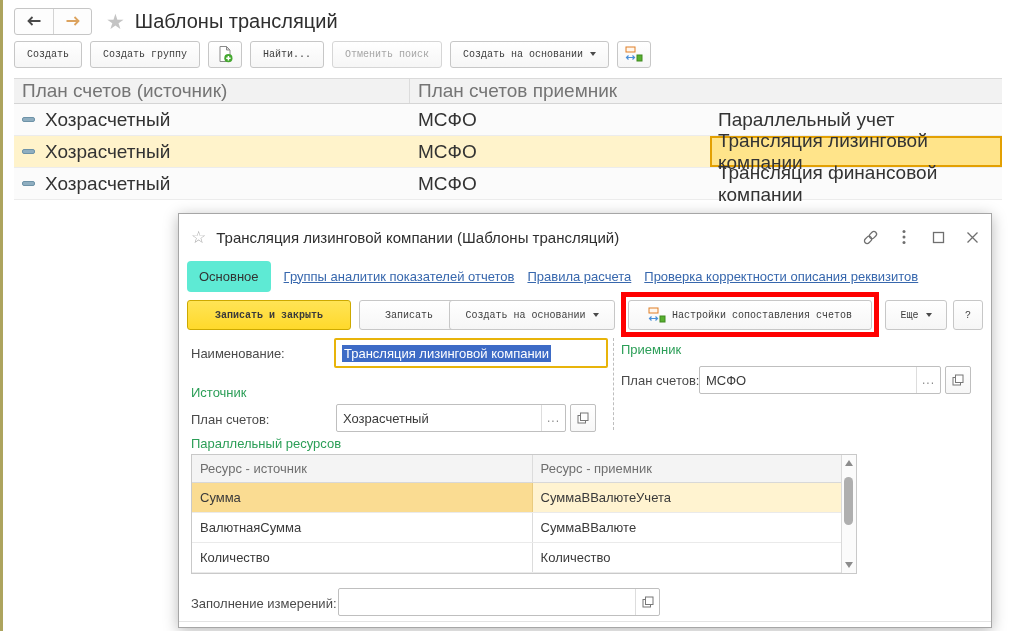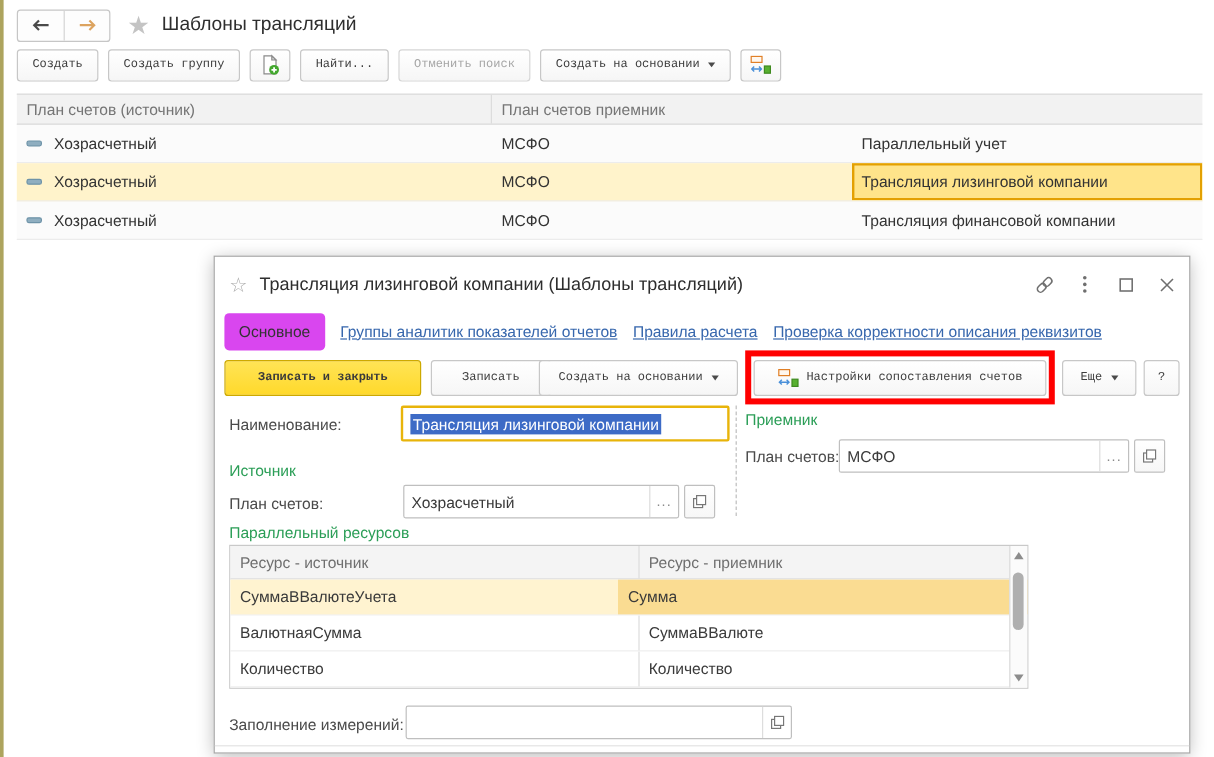--- a/index.html
+++ b/index.html
@@ -14,7 +14,7 @@
   .nav-btn { width:38px; height:25px; display:flex; align-items:center; justify-content:center; background:transparent; border:none; cursor:pointer; }
   .nav-btn + .nav-btn { border-left:1px solid #D4D4D4; }
   .fav-star { font-size:21px; color:#C4C4C4; margin:0 10px 0 14px; line-height:1; cursor:pointer; }
-  .page-title { font-size:16px; font-weight:400; color:#2E2E2E; }
+  .page-title { font-size:20px; font-weight:400; color:#2E2E2E; }
 
   
   .toolbar { position:absolute; left:14px; top:40px; height:28px; display:flex; align-items:center; gap:8px; }

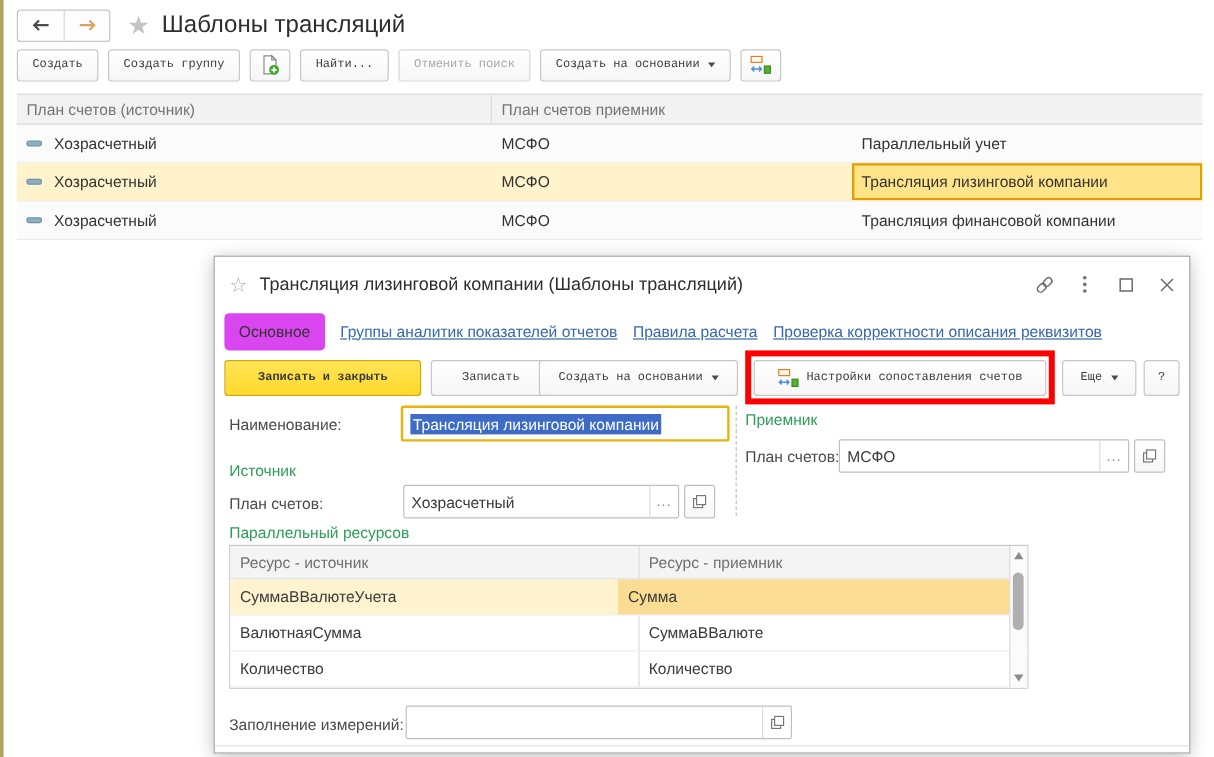--- a/index.html
+++ b/index.html
@@ -24,7 +24,7 @@
   .caret { width:0; height:0; border-left:3.5px solid transparent; border-right:3.5px solid transparent; border-top:4px solid #4A4A4A; display:inline-block; margin-left:7px; }
 
   
-  .list-table { position:absolute; left:14px; top:78px; width:988px; font-size:13px; color:#333; }
+  .list-table { position:absolute; left:14px; top:78px; width:988px; font-size:19px; color:#333; }
   .lheader { display:flex; height:26px; background:#F2F2F2; border-top:1px solid #DADADA; border-bottom:1px solid #D5D5D5; color:#757575; }
   .lheader .lcell { display:flex; align-items:center; padding:0 8px; border-right:1px solid #DCDCDC; }
   .lheader .lcell:last-child { border-right:none; }

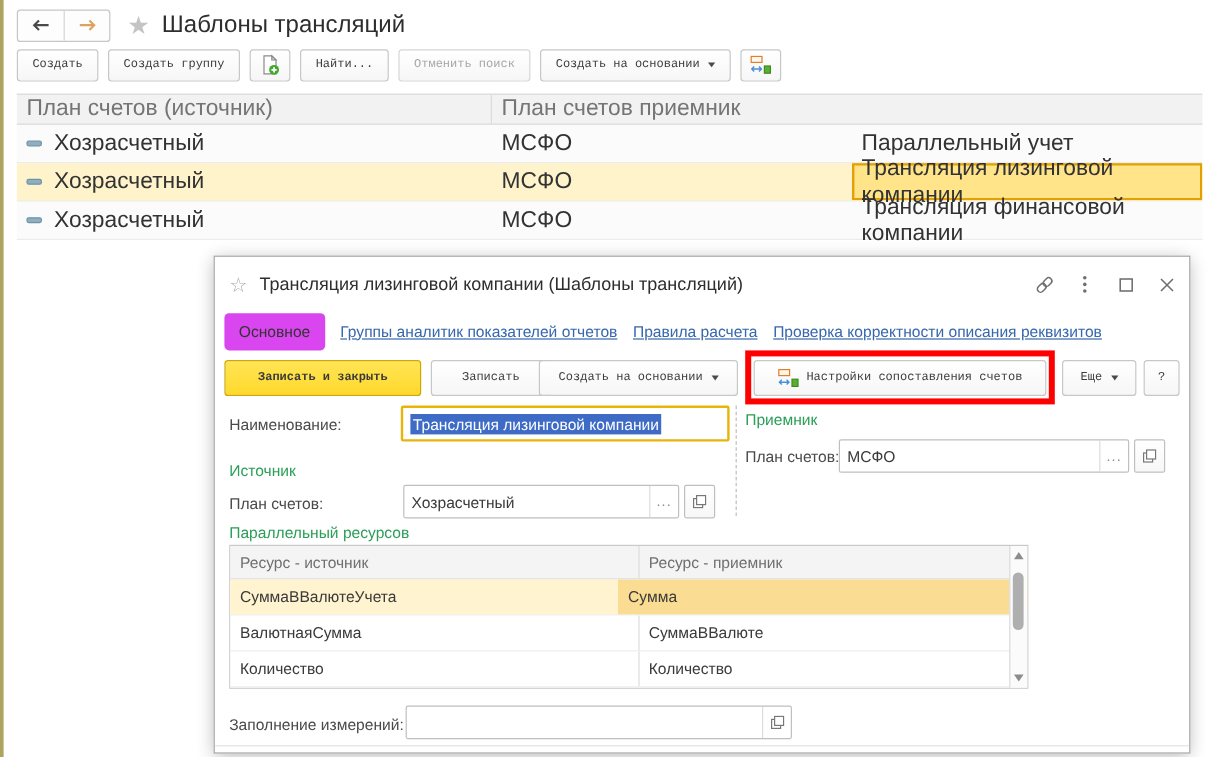--- a/index.html
+++ b/index.html
@@ -44,7 +44,7 @@
   .winbtn { width:18px; height:18px; display:flex; align-items:center; justify-content:center; cursor:pointer; }
 
   .dlg-tabs { position:absolute; left:8px; top:46px; height:32px; display:flex; align-items:center; gap:13px; }
-  .tab-active { background:#d946ef; border-radius:4px; height:31px; padding:0 12px; display:flex; align-items:center; color:#333; cursor:pointer; }
+  .tab-active { background:#5eead4; border-radius:4px; height:31px; padding:0 12px; display:flex; align-items:center; color:#333; cursor:pointer; }
   .tab-link { color:#3767AD; text-decoration:underline; cursor:pointer; white-space:nowrap; }
 
   .dlg-btn { position:absolute; height:30px; top:86px; }

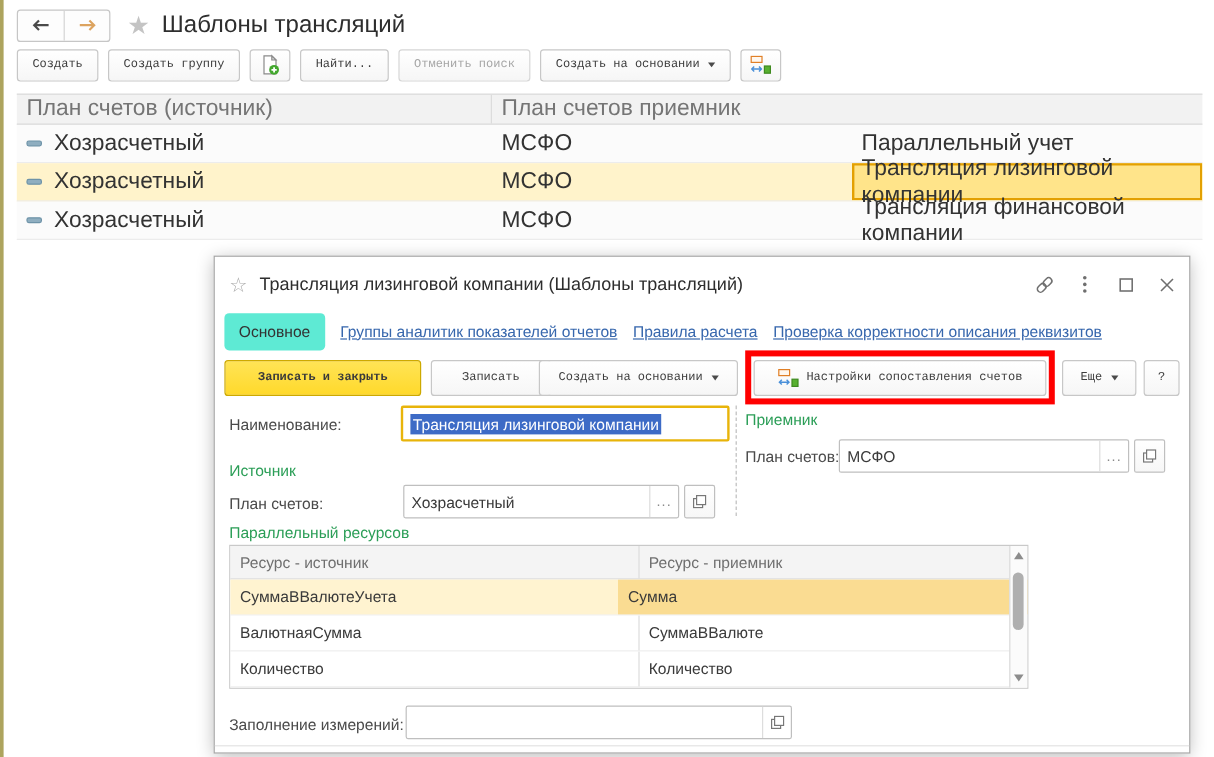--- a/index.html
+++ b/index.html
@@ -265,8 +265,8 @@
         <div class="rcell rc2">Ресурс - приемник</div>
       </div>
       <div class="res-row selected">
+        <div class="rcell rc1">Сумма</div>
         <div class="rcell rc2">СуммаВВалютеУчета</div>
-        <div class="rcell rc1">Сумма</div>
       </div>
       <div class="res-row">
         <div class="rcell rc1">ВалютнаяСумма</div>

